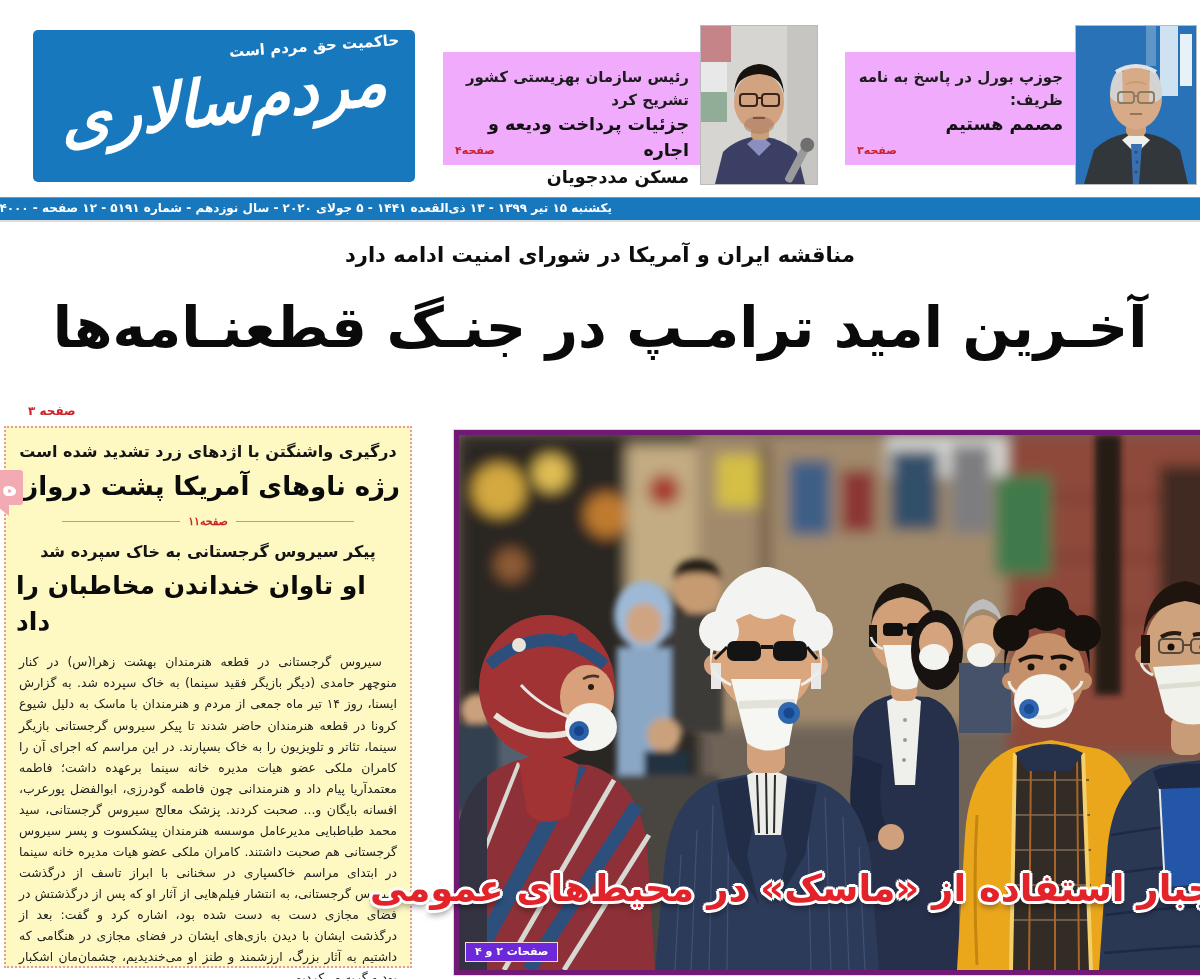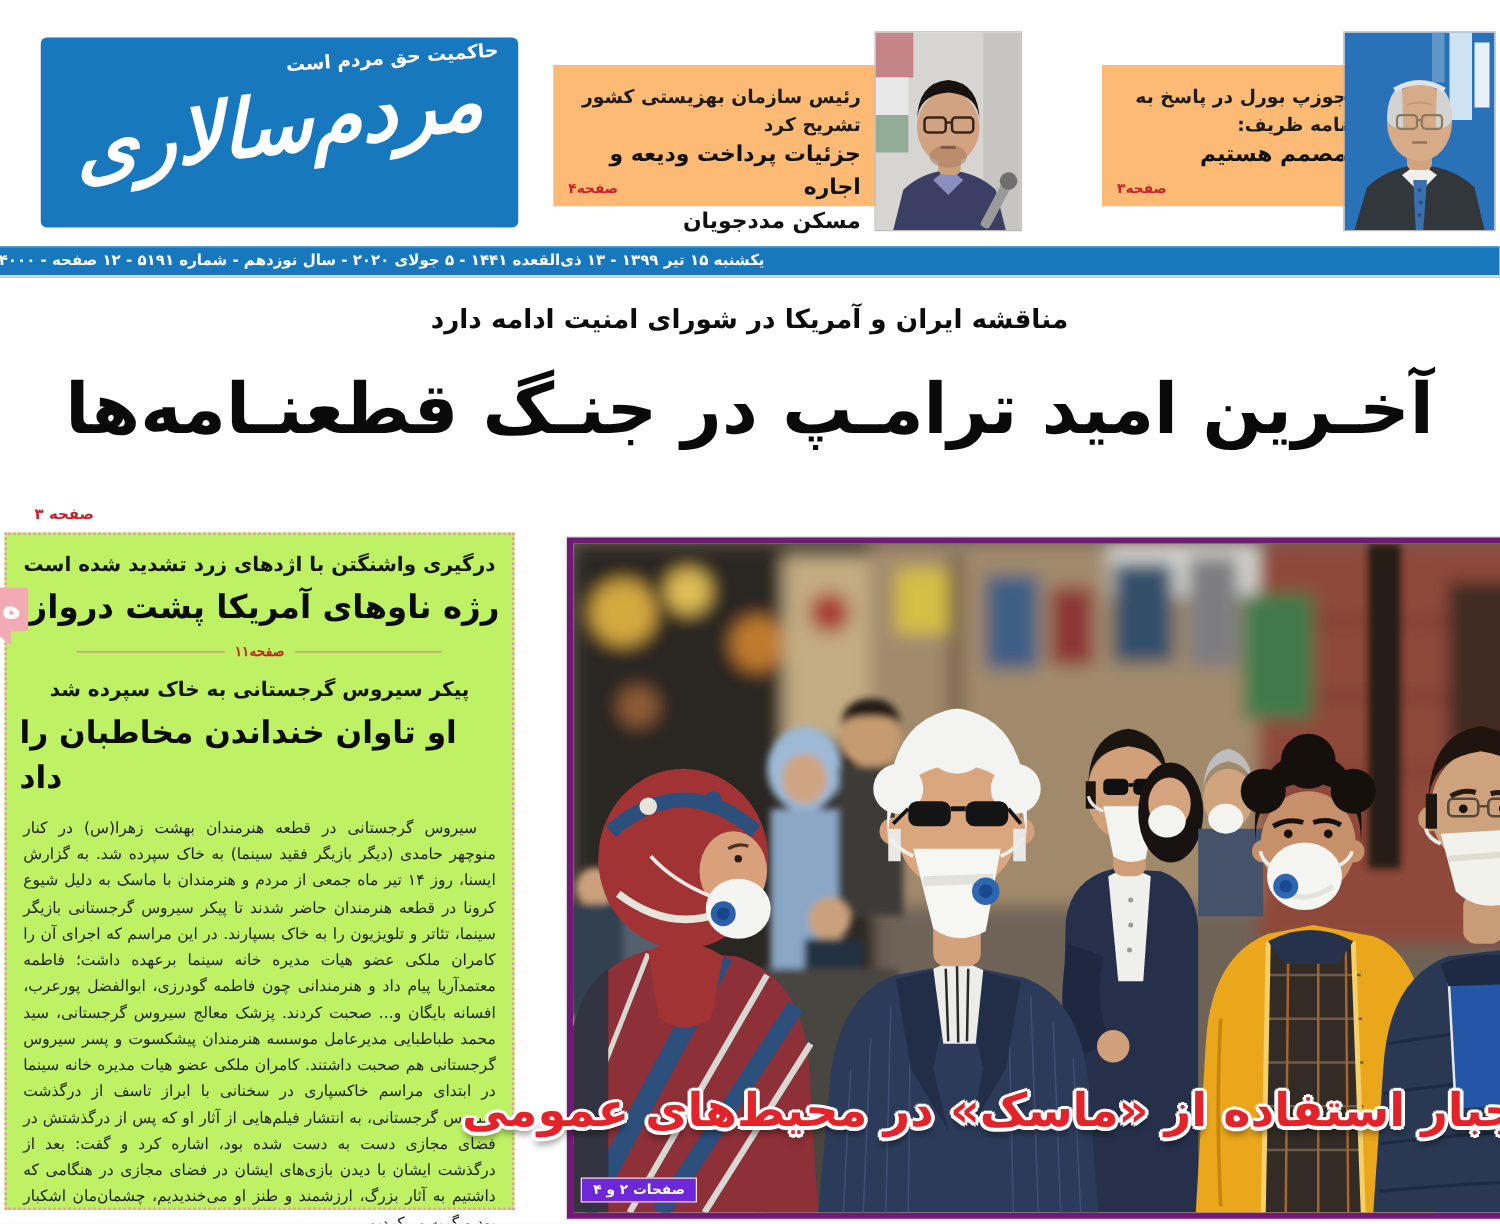--- a/index.html
+++ b/index.html
@@ -11,7 +11,7 @@
   .masthead-title{position:absolute;top:34px;left:0;right:0;text-align:center;color:#fff;
                   font-size:64px;font-weight:bold;font-style:italic;transform:rotate(-7deg) skewX(-4deg);letter-spacing:-2px;}
   
-  .teaser-box{position:absolute;background:#fdba74;}
+  .teaser-box{position:absolute;background:#f0abfc;}
   .teaser-box .kicker{font-size:15px;font-weight:bold;color:#1c1c1c;text-align:right;padding:14px 12px 0 8px;line-height:1.5;}
   .teaser-box .t-line{font-size:17.5px;font-weight:bold;color:#111;text-align:right;padding:0 12px 0 8px;line-height:1.5;}
   .page-ref{position:absolute;left:12px;bottom:8px;color:#cc2128;font-size:11px;font-weight:bold;}

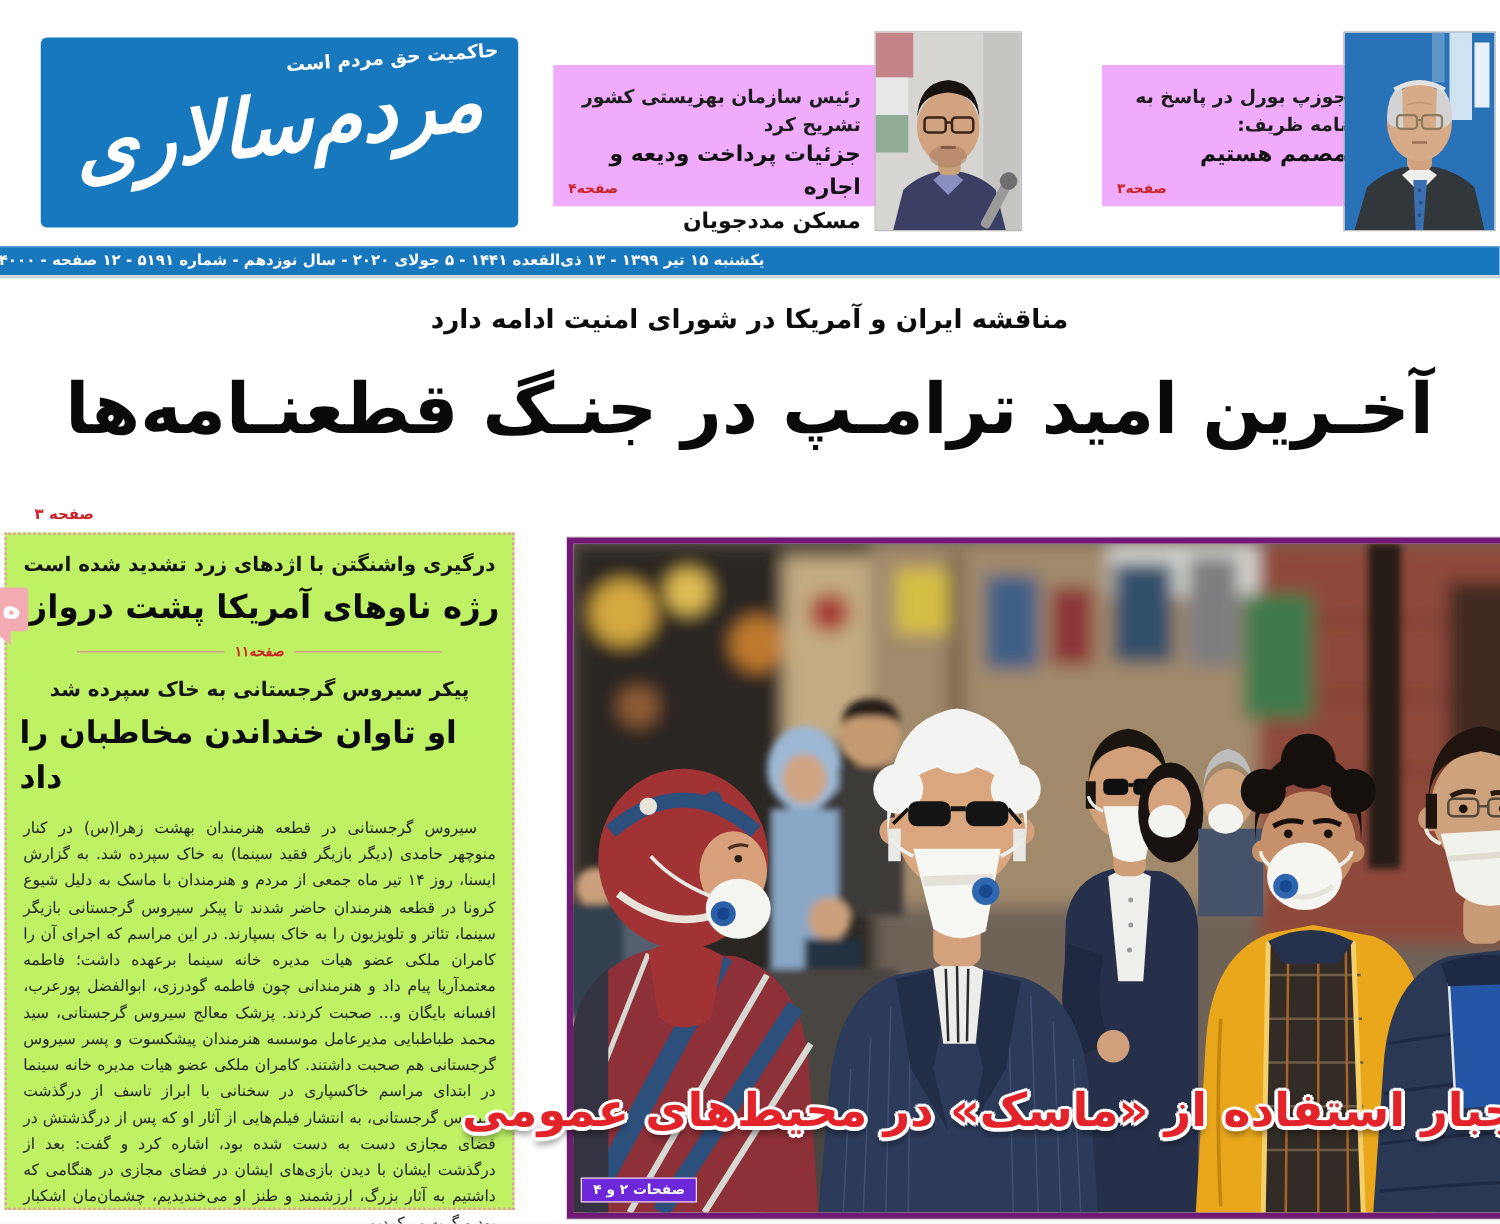--- a/index.html
+++ b/index.html
@@ -95,7 +95,7 @@
     </svg>
   </div>
 
-  <div class="teaser-box" style="left:882px;top:52px;width:208px;height:113px;">
+  <div class="teaser-box" style="left:845px;top:52px;width:230px;height:113px;">
     <div class="kicker">جوزپ بورل در پاسخ به نامه ظریف:</div>
     <div class="t-line">مصمم هستیم</div>
     <div class="page-ref">صفحه۳</div>

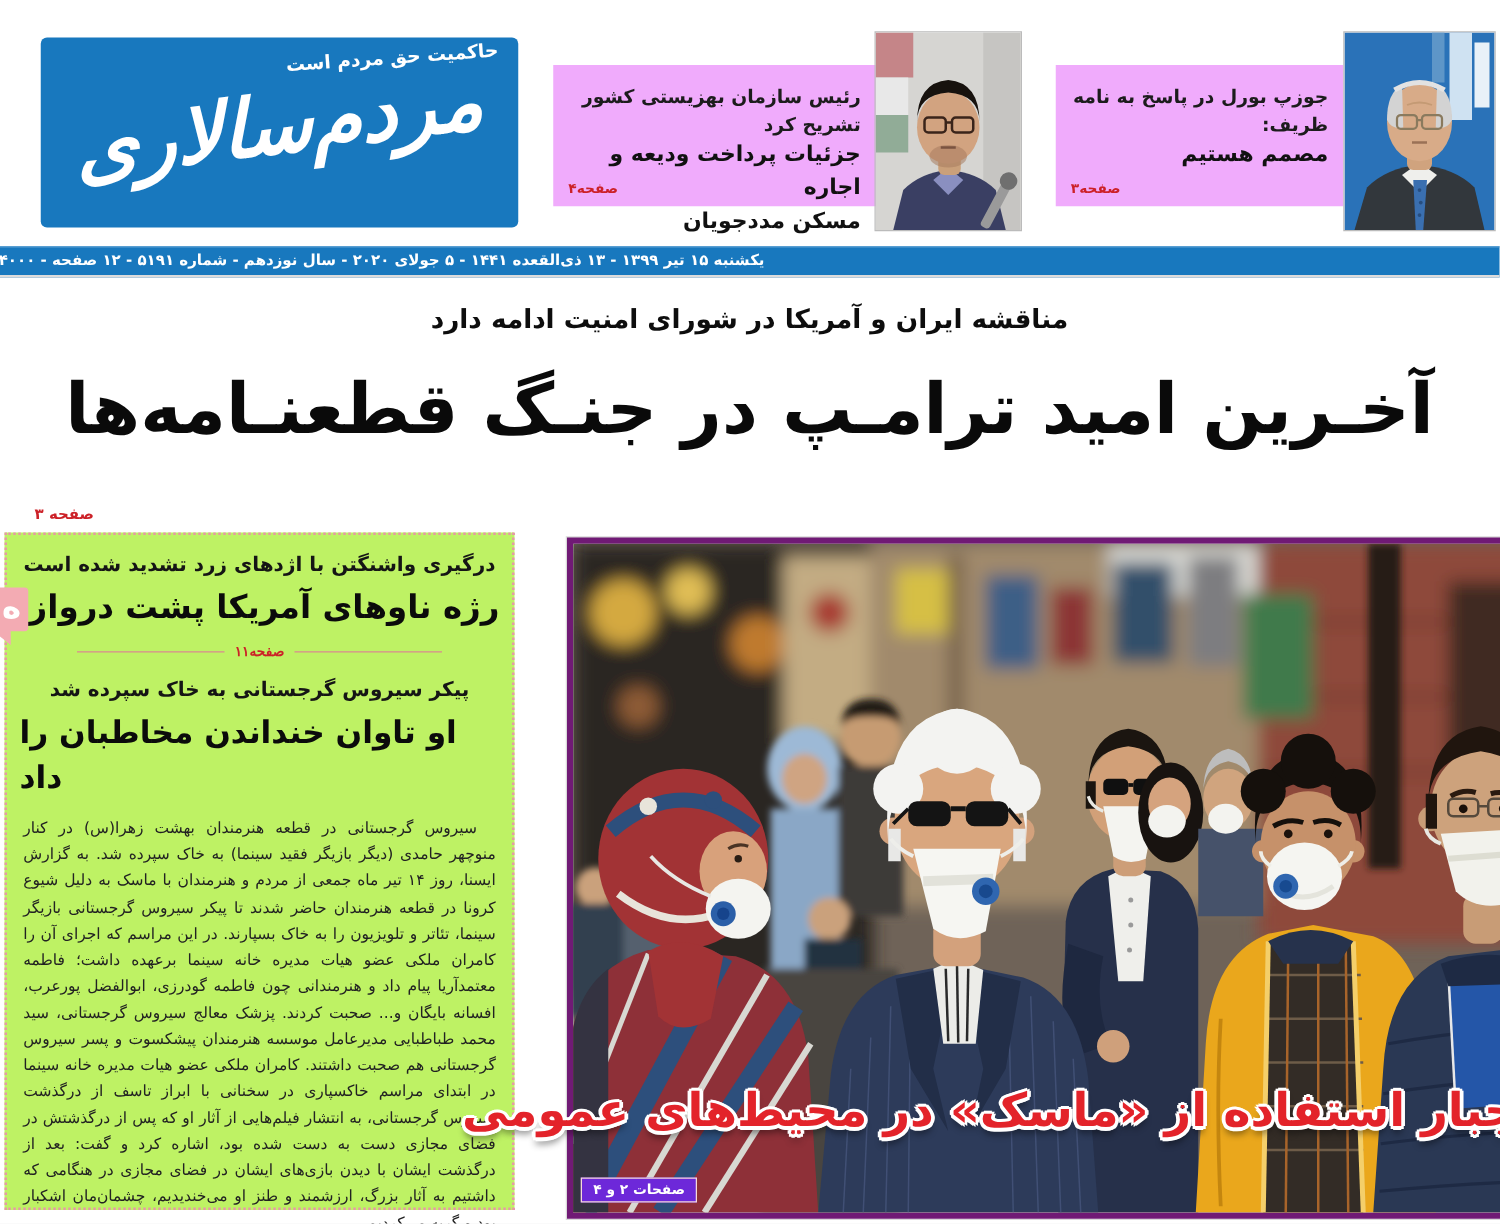--- a/index.html
+++ b/index.html
@@ -28,7 +28,7 @@
   .lead-page{position:absolute;left:28px;top:404px;color:#cc2128;font-size:12px;font-weight:bold;}
   
   .left-col{position:absolute;left:4px;top:426px;width:408px;height:542px;border:2px dotted #e59aa4;
-            box-sizing:border-box;padding:0 10px;background:#bef264;}
+            box-sizing:border-box;padding:0 10px;background:#fef9c3;}
   .k16{text-align:center;font-size:16px;font-weight:bold;color:#151515;margin-top:13px;line-height:1.4;}
   .hl-row{display:flex;direction:rtl;align-items:stretch;margin-top:5px;font-weight:bold;}
   .hl-black{font-size:26px;color:#0b0b0b;white-space:nowrap;padding-top:3px;}

